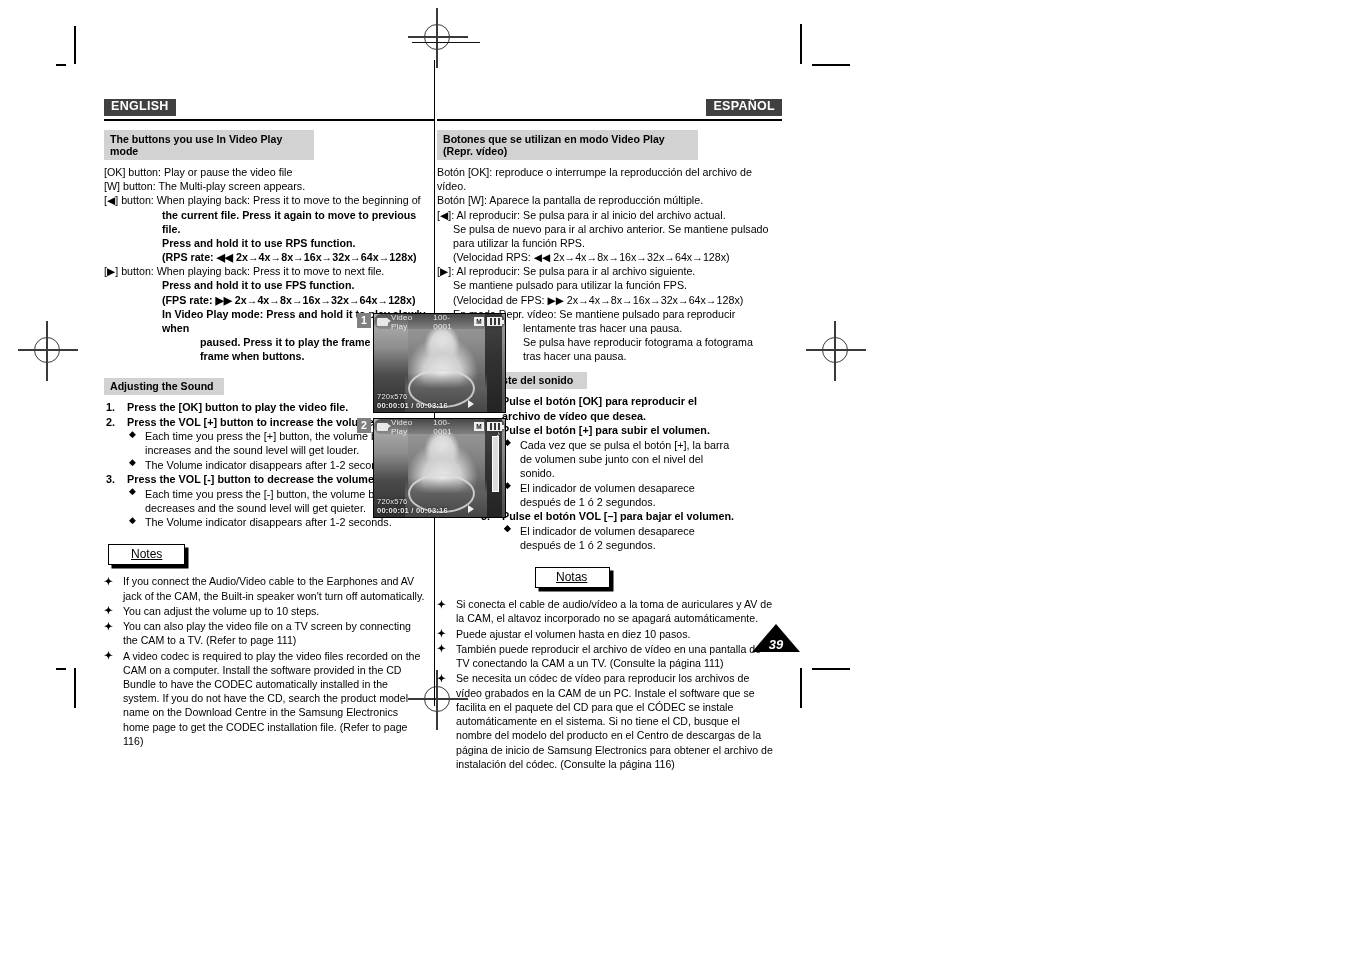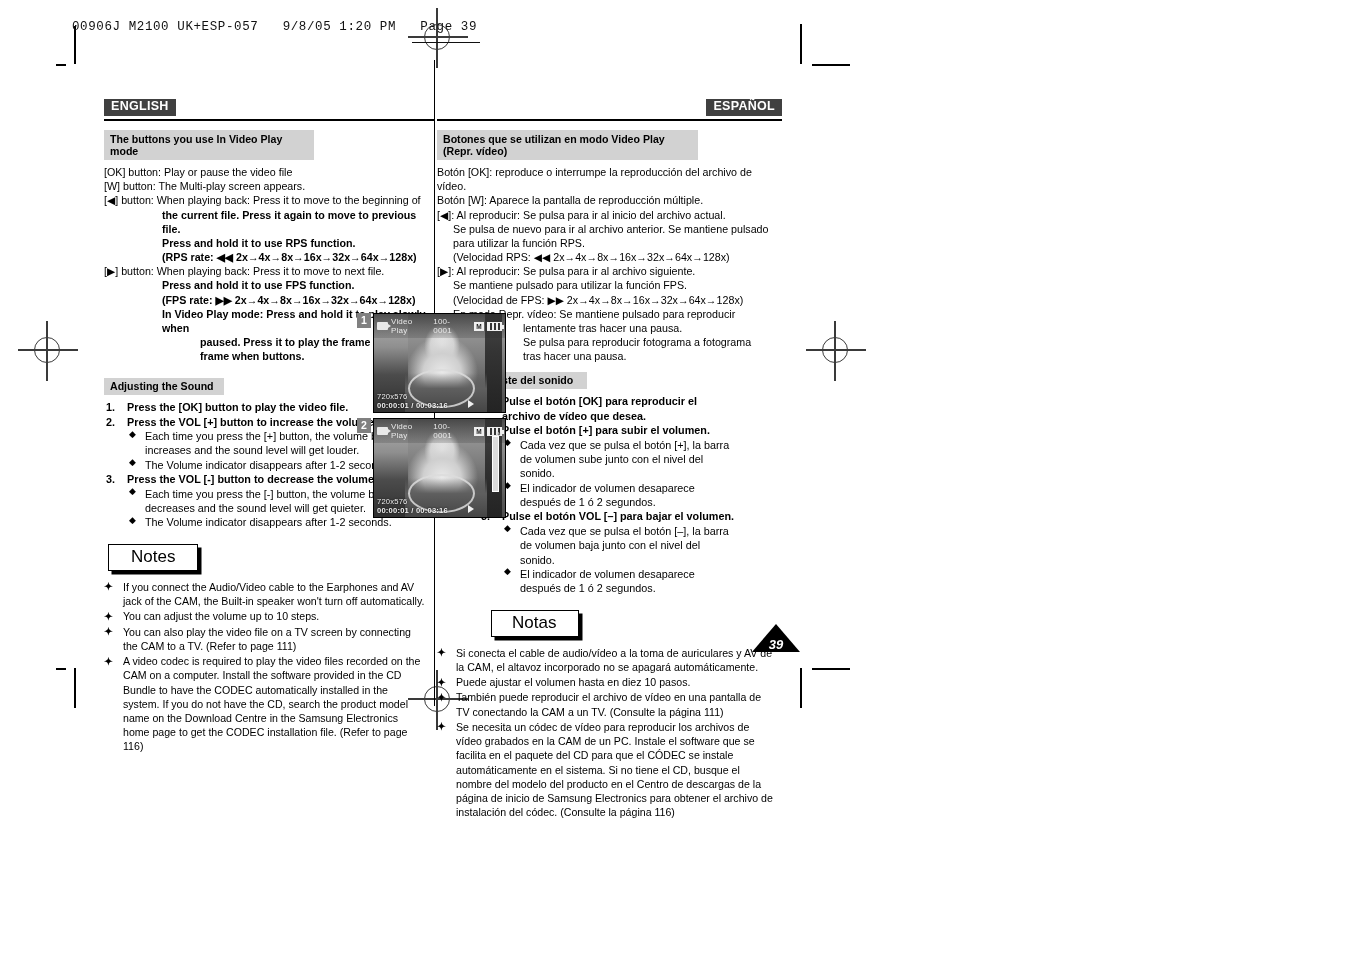--- a/index.html
+++ b/index.html
@@ -395,7 +395,6 @@
   <div class="col-rule"></div>
   <div class="col-rule-low"></div>
 
-  <div class="slug">00906J M2100 UK+ESP-057   9/8/05 1:20 PM   Page 39</div>
   <div class="slug-rule" style="left:412px;top:42px;width:62px;"></div>
   <div class="slug-rule" style="left:452px;top:42px;width:28px;"></div>
 

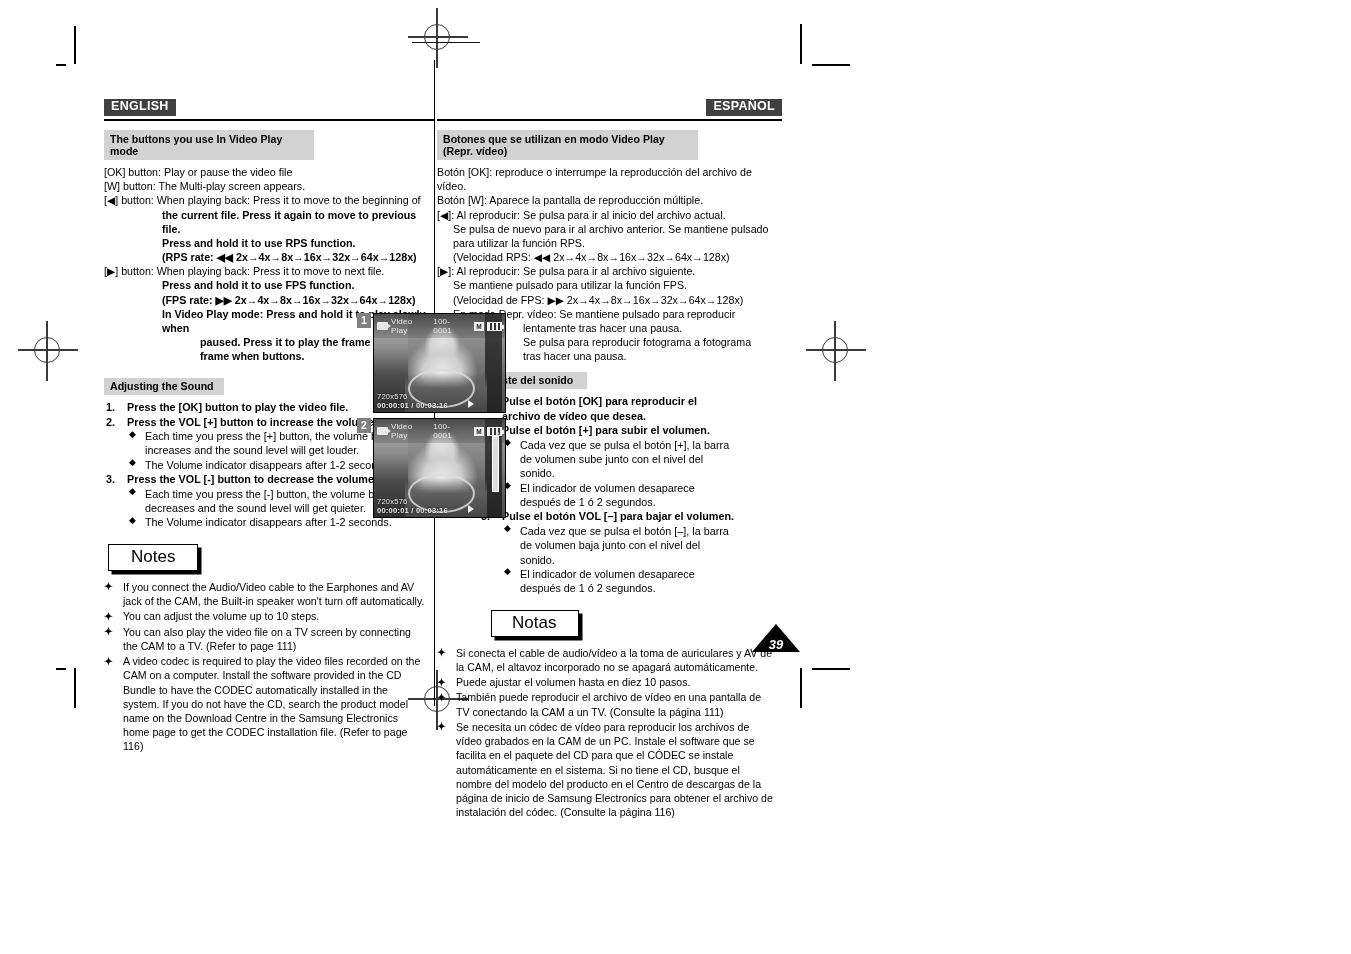--- a/index.html
+++ b/index.html
@@ -240,7 +240,7 @@
   .osd-top {
     position: absolute;
     left: 0; right: 0; top: 0;
-    height: 24px;
+    height: 15px;
     display: flex;
     align-items: center;
     gap: 3px;
@@ -250,6 +250,7 @@
     color: #e8e8e8;
     font-size: 8px;
     letter-spacing: 0.2px;
+    border-radius: 7px;
   }
   .osd-top .spacer { flex: 1; }
   .osd-cam {

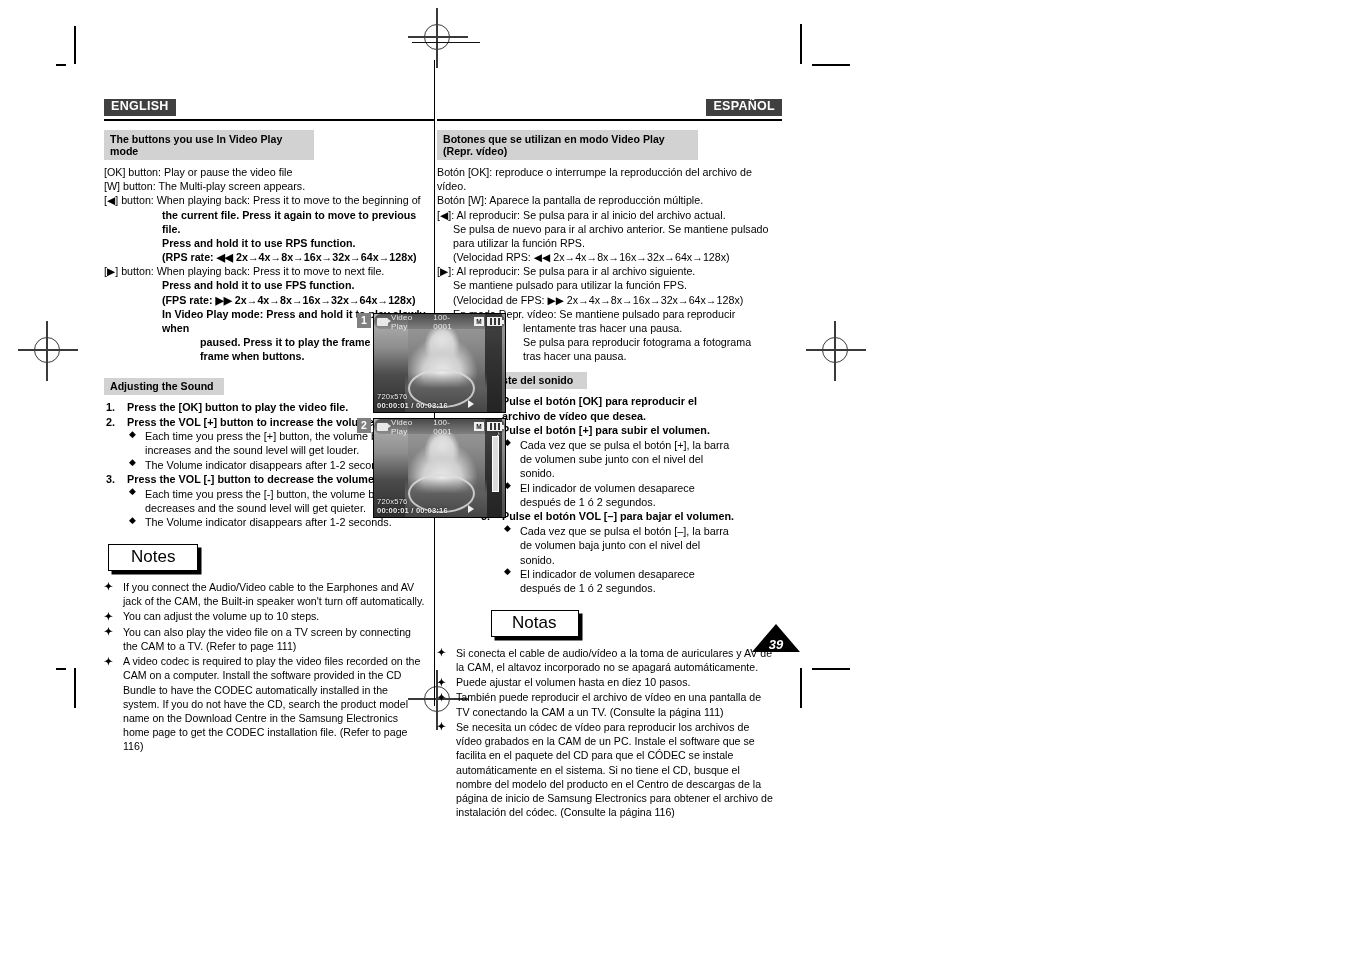--- a/index.html
+++ b/index.html
@@ -473,7 +473,7 @@
         <div class="ln ind1es">(Velocidad de FPS: ▶▶ 2x→4x→8x→16x→32x→64x→128x)</div>
         <div class="ln ind1es">En modo Repr. vídeo: Se mantiene pulsado para reproducir</div>
         <div class="ln ind2es">lentamente tras hacer una pausa.</div>
-        <div class="ln ind2es">Se pulsa para reproducir fotograma a fotograma</div>
+        <div class="ln ind2es">Se pulsa have reproducir fotograma a fotograma</div>
         <div class="ln ind2es">tras hacer una pausa.</div>
       </div>
 

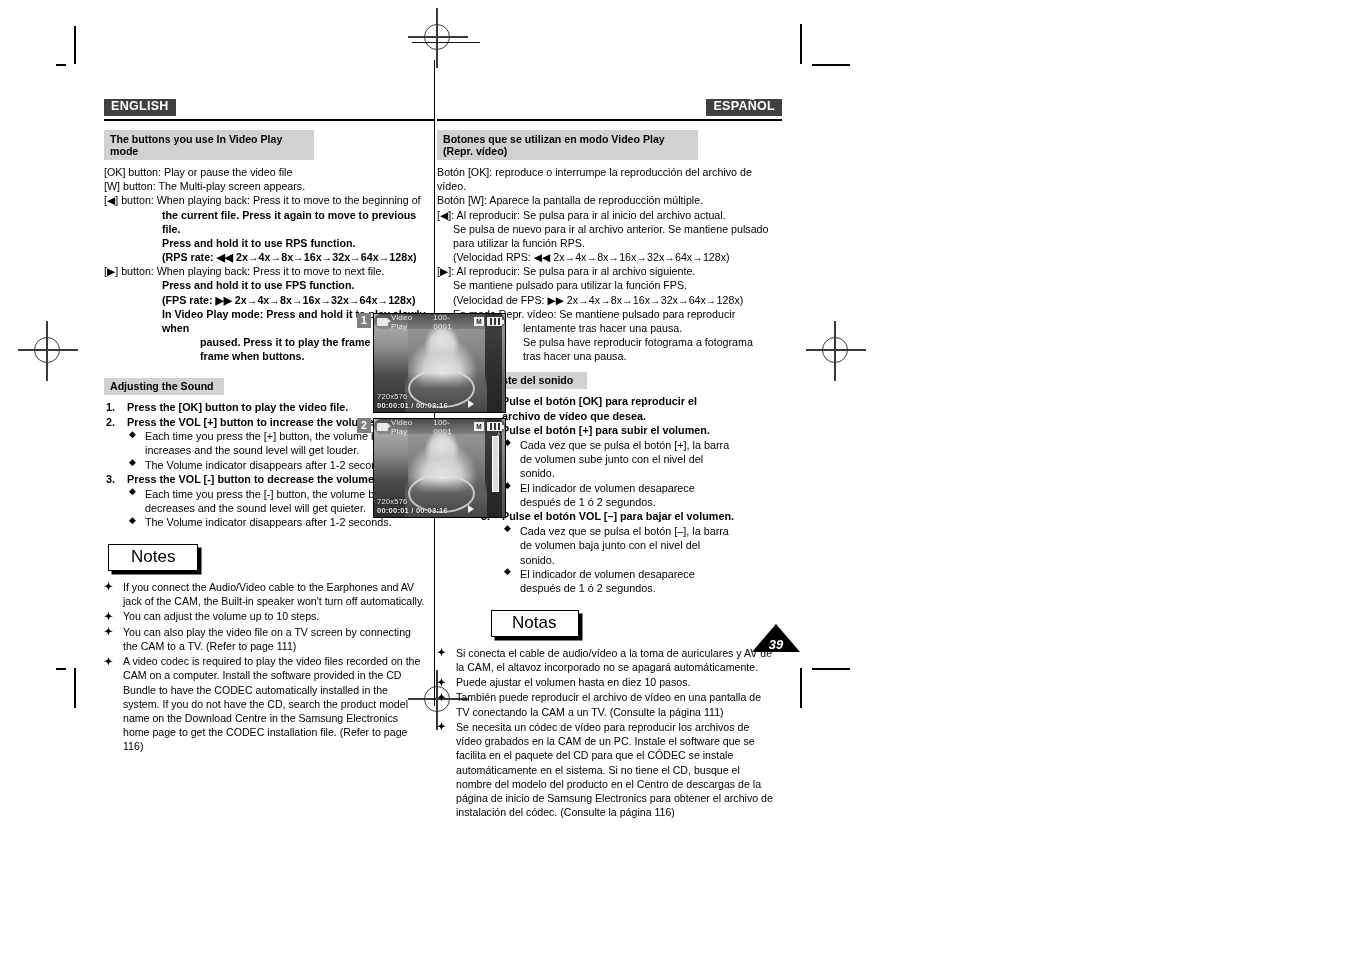--- a/index.html
+++ b/index.html
@@ -486,7 +486,7 @@
               <li><span class="dia">◆</span><span>El indicador de volumen desaparece después de 1 ó 2 segundos.</span></li>
             </ul></li>
           <li><span class="num">3.</span><span>Pulse el botón VOL [–] para bajar el volumen.</span><ul class="subs">
-              <li><span class="dia">◆</span><span>Cada vez que se pulsa el botón [–], la barra de volumen baja junto con el nivel del sonido.</span></li>
+              <li><span class="dia">◆</span></li>
               <li><span class="dia">◆</span><span>El indicador de volumen desaparece después de 1 ó 2 segundos.</span></li>
             </ul></li>
         </ol>

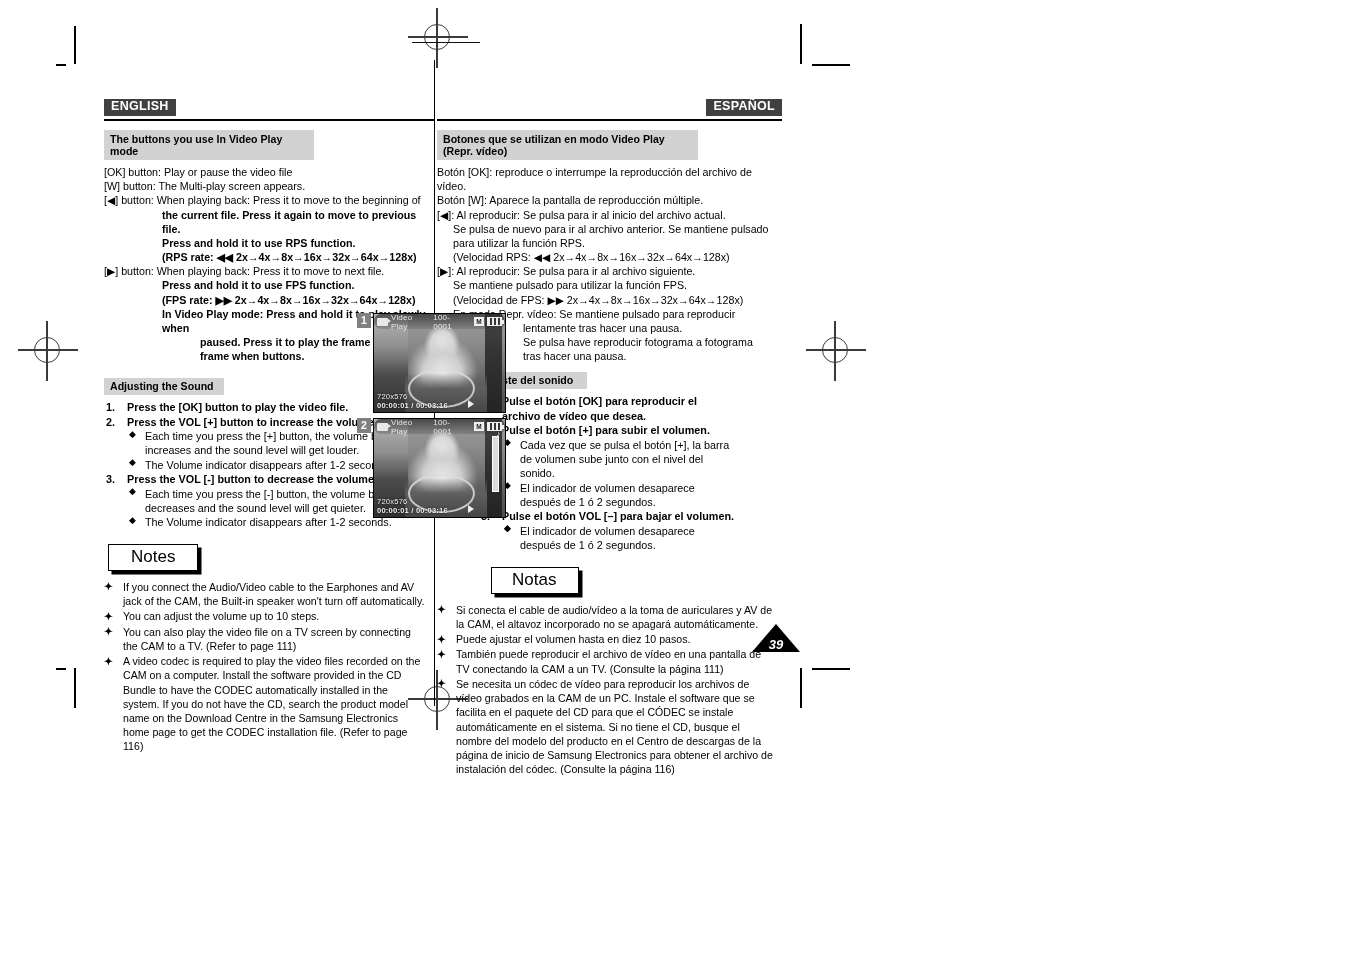--- a/index.html
+++ b/index.html
@@ -149,10 +149,11 @@
     border: 1.4px solid #000;
     background: #fff;
     padding: 3px 22px 3.5px 22px;
-    font-size: 17px;
+    font-size: 12px;
     line-height: 1.1;
     box-shadow: 3.5px 3.5px 0 #000;
     margin: 14px 0 9px 4px;
+    text-decoration: underline;
   }
 
   ul.notes-list {

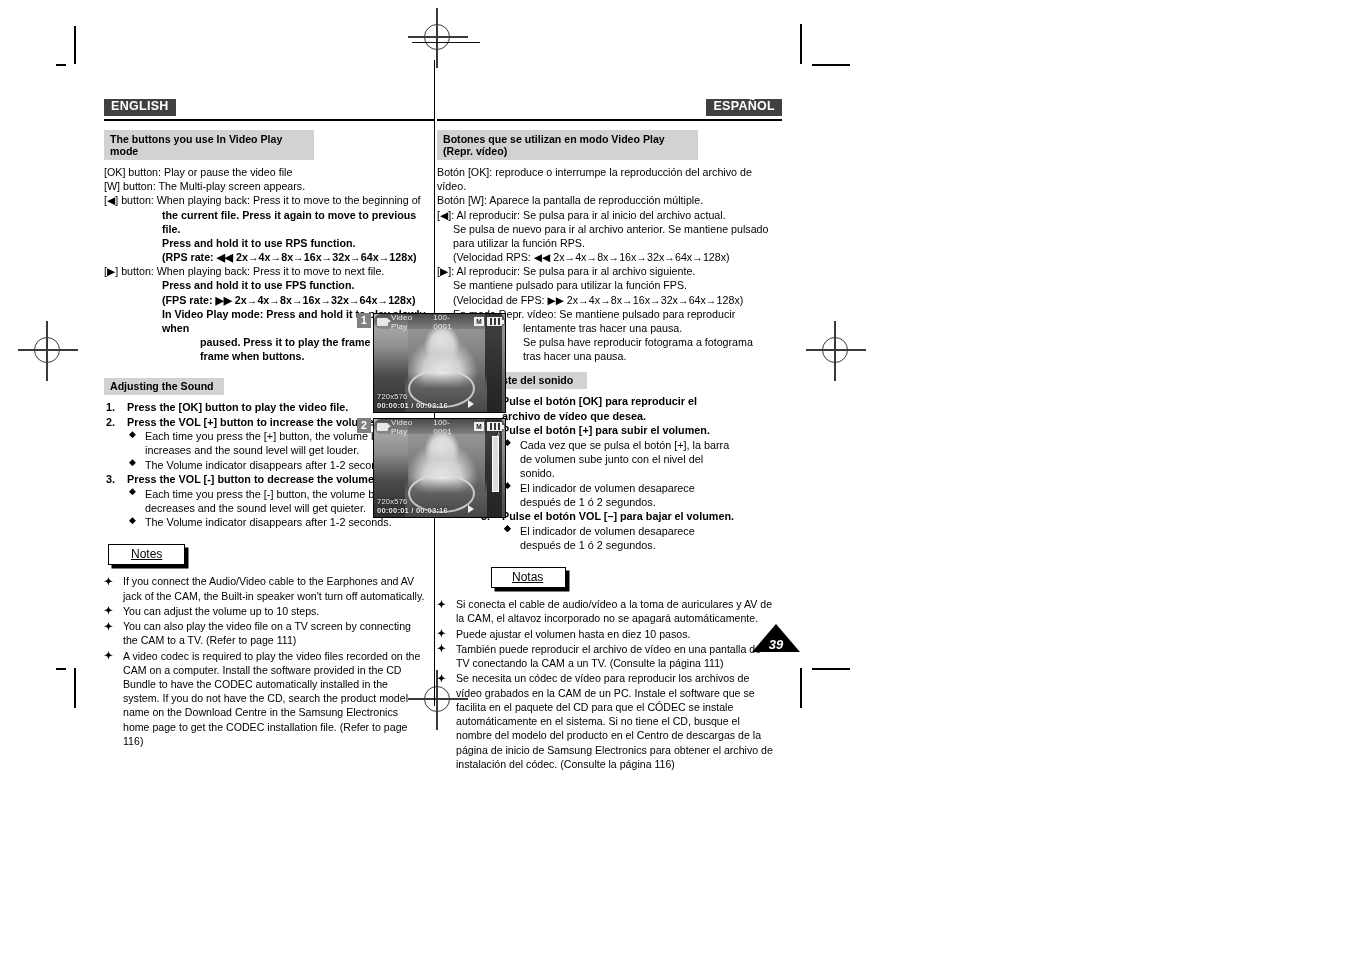--- a/index.html
+++ b/index.html
@@ -493,7 +493,7 @@
         </ol>
     </div>
 
-    <div class="notes-box" style="margin-left:54px;padding-left:20px;">
+    <div class="notes-box" style="margin-left:98px;padding-left:20px;">
       <span>Notas</span>
     </div>
 

